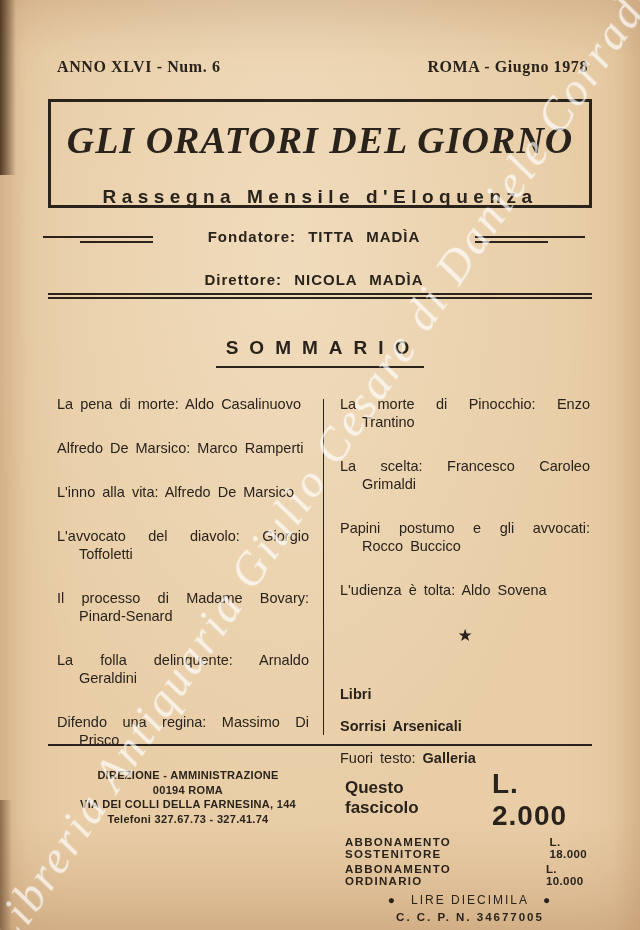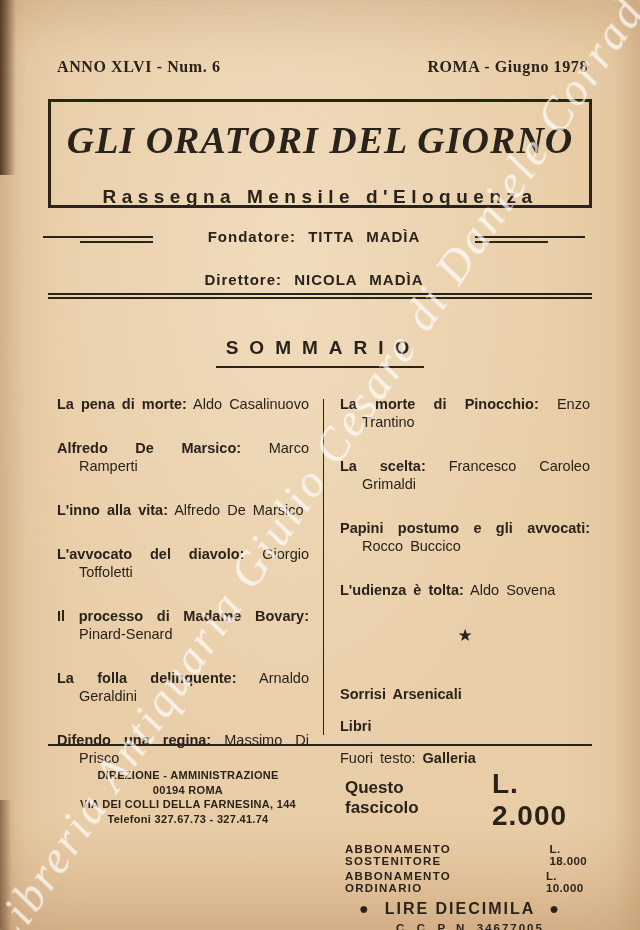--- a/index.html
+++ b/index.html
@@ -69,7 +69,7 @@
     font-size:14.5px; line-height:18px; margin-bottom:26px;
     padding-left:22px; text-indent:-22px; word-spacing:3px; text-align:justify;
   }
-  .item b { font-weight:700; }
+  .item b { font-weight:400; }
   .star-row { text-align:center; font-size:17px; margin:10px 0 40px 0; }
   .extra { font-weight:700; font-size:14.5px; margin-bottom:16px; word-spacing:3px; }
   .fuori { font-size:14.5px; word-spacing:3px; }

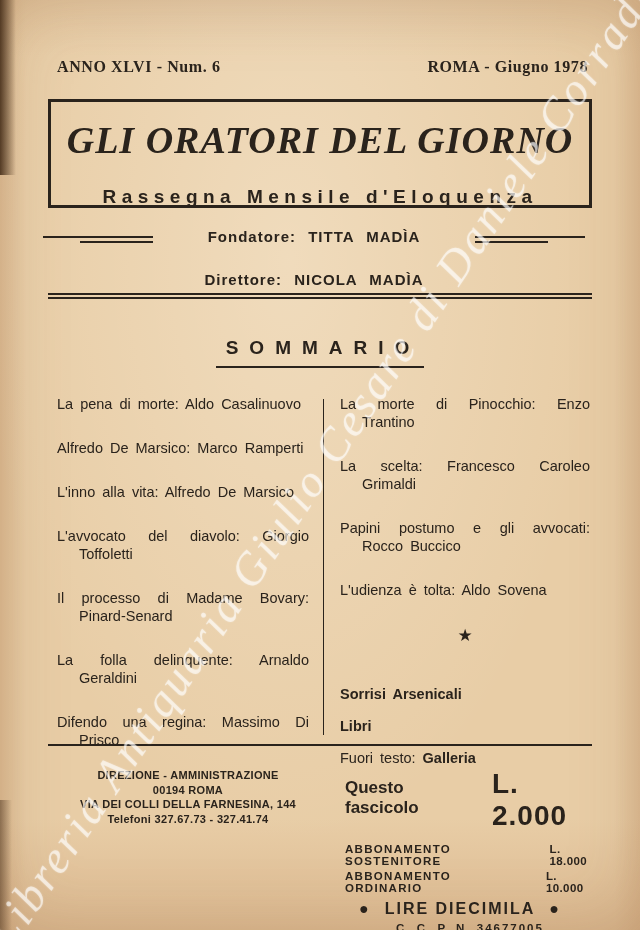--- a/index.html
+++ b/index.html
@@ -158,8 +158,8 @@
       <div class="item"><b>Papini postumo e gli avvocati:</b> <span>Rocco Buccico</span></div>
       <div class="item"><b>L'udienza è tolta:</b> <span>Aldo Sovena</span></div>
       <div class="star-row">★</div>
+      <div class="extra">Libri</div>
       <div class="extra">Sorrisi Arsenicali</div>
-      <div class="extra">Libri</div>
       <div class="fuori">
         <span>Fuori testo:</span>
         <b>Galleria</b>

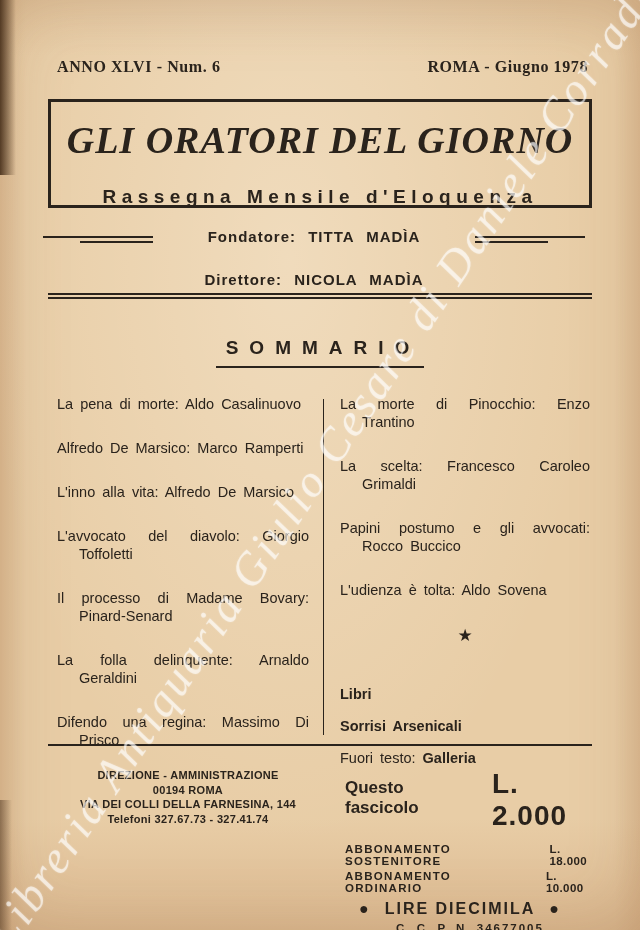--- a/index.html
+++ b/index.html
@@ -79,7 +79,7 @@
   .footer { position:absolute; left:57px; right:45px; top:768px; display:flex; }
   .footer-left { width:262px; text-align:center; font-weight:700; font-size:11px; line-height:14.5px; letter-spacing:0.3px; }
   .footer-right { flex:1; padding-left:26px; }
-  .price-row { display:flex; justify-content:center; align-items:baseline; gap:14px; margin-bottom:11px; }
+  .price-row { display:flex; justify-content:center; align-items:baseline; gap:14px; margin-bottom:4px; }
   .price-label { font-weight:700; font-size:17px; word-spacing:6px; }
   .price-value { font-weight:700; font-size:28px; letter-spacing:1px; }
   .sub-row { display:flex; justify-content:space-between; font-weight:700; font-size:11.5px; letter-spacing:1.3px; margin-top:3px; }

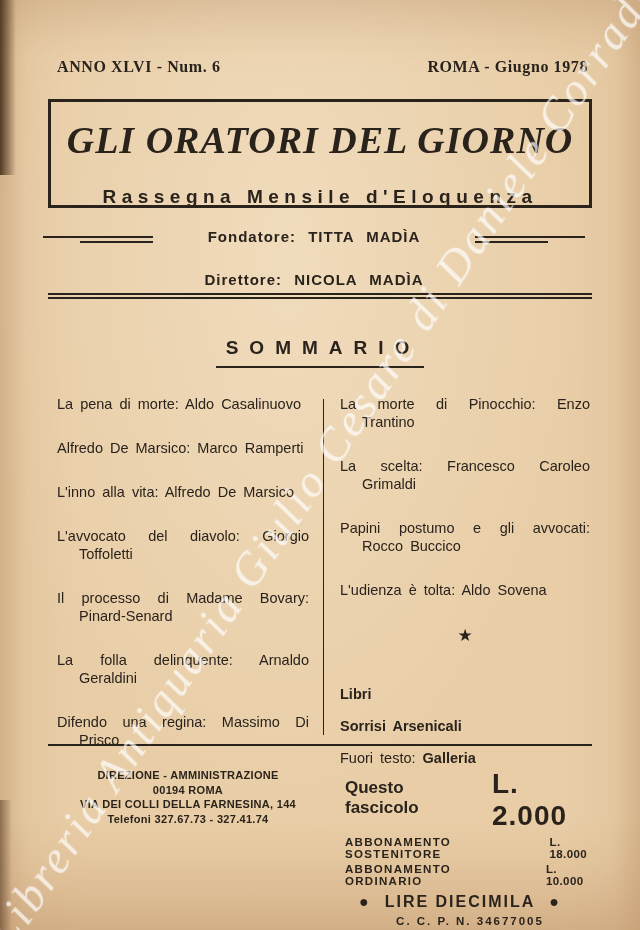--- a/index.html
+++ b/index.html
@@ -84,7 +84,7 @@
   .price-value { font-weight:700; font-size:28px; letter-spacing:1px; }
   .sub-row { display:flex; justify-content:space-between; font-weight:700; font-size:11.5px; letter-spacing:1.3px; margin-top:3px; }
   .sub-row .sub-value { letter-spacing:0.4px;margin-left:24px; }
-  .lire-row { font-weight:700; font-size:16px; letter-spacing:2px; margin-top:6px; }
+  .lire-row { text-align:center; font-weight:400; font-size:12px; letter-spacing:2px; margin-top:6px; }
   .lire-row .bullet { padding:0 14px; }
   .ccp-row { text-align:center; font-weight:700; font-size:11.5px; letter-spacing:2px; margin-top:4px; }
   

